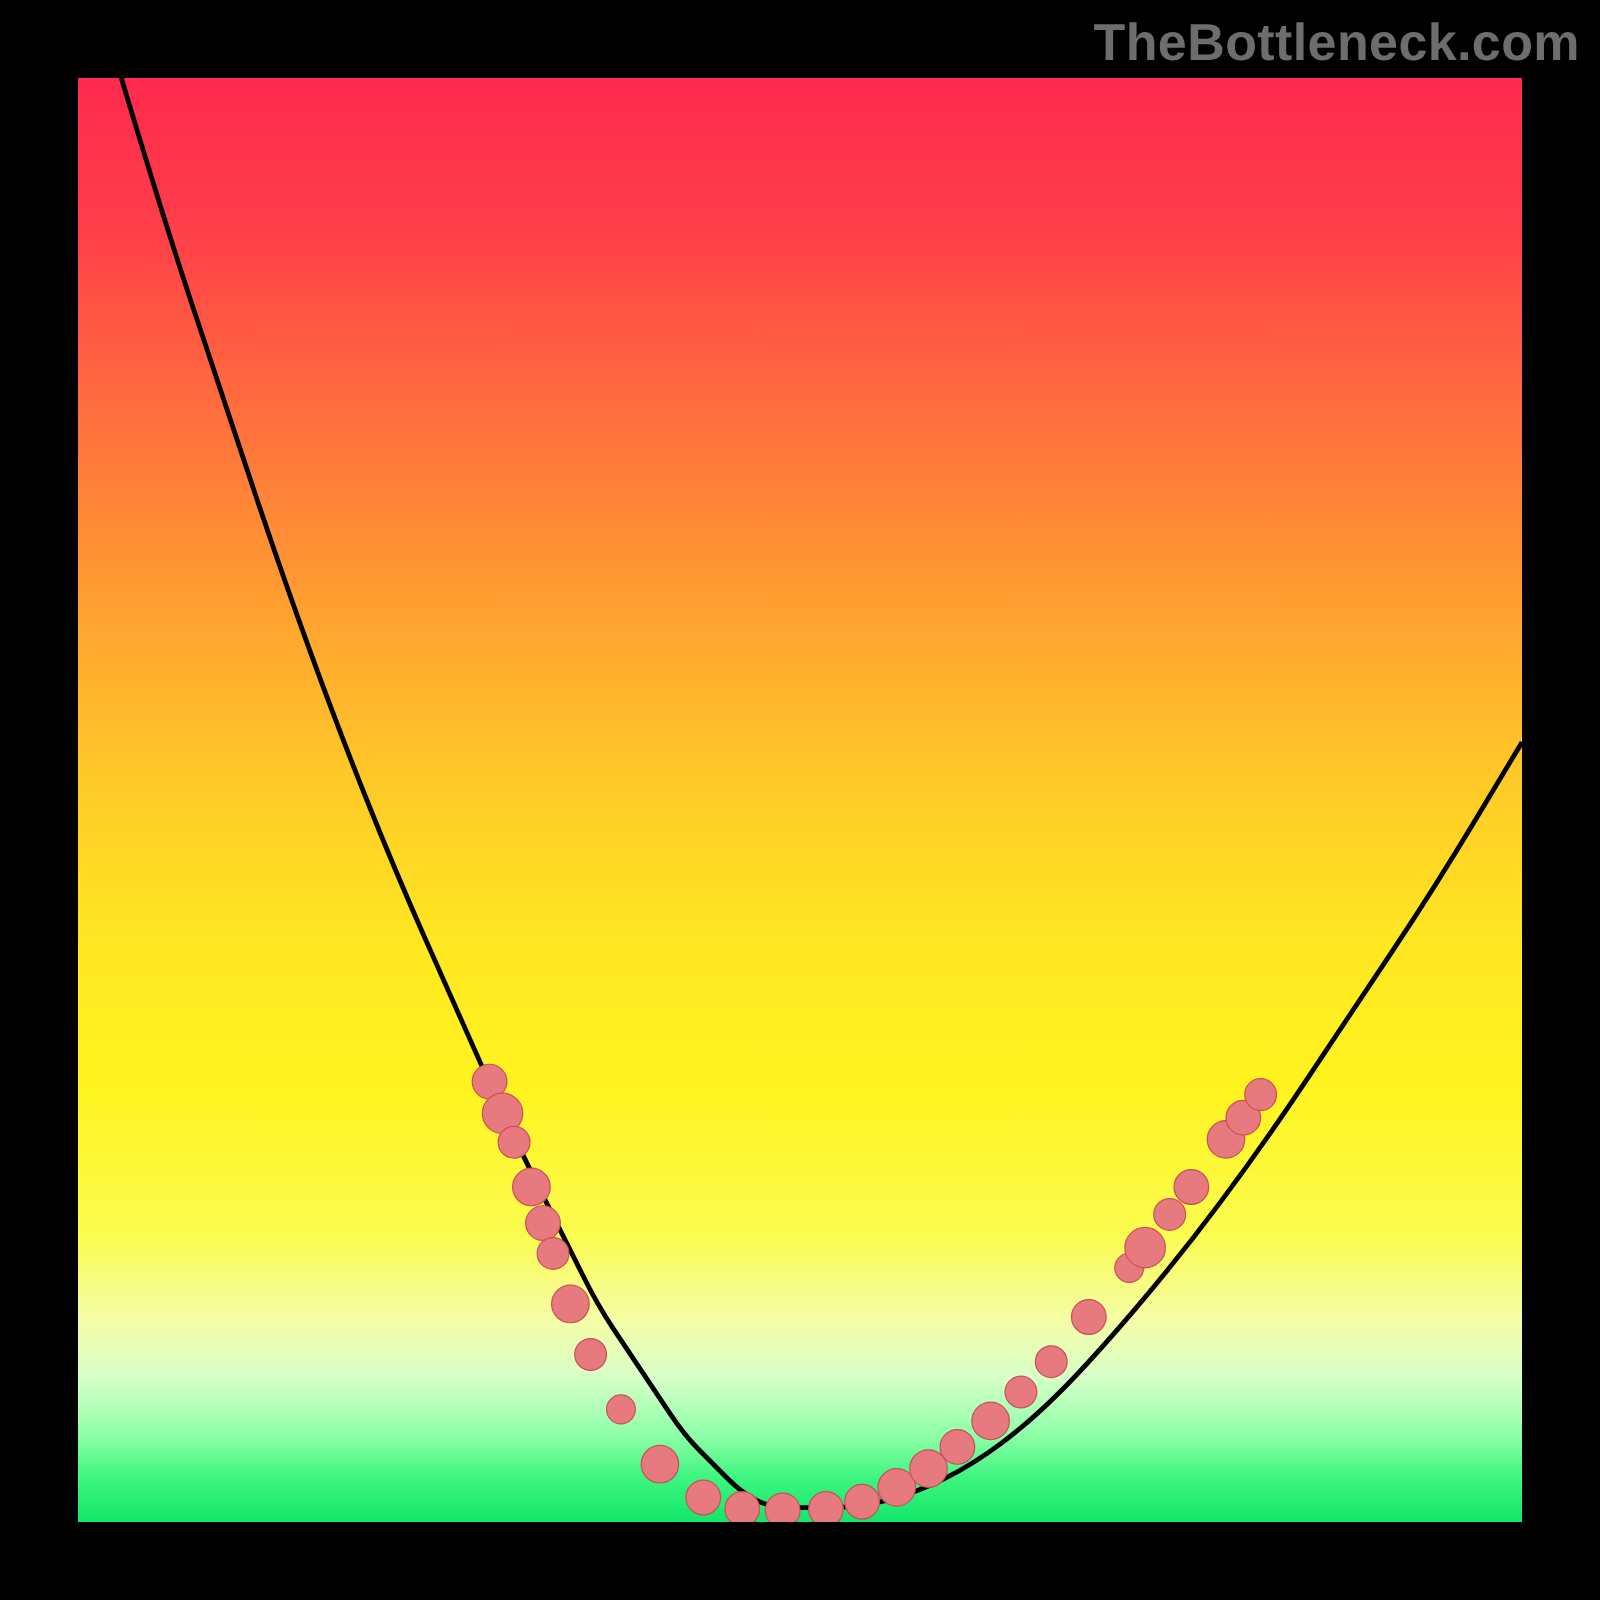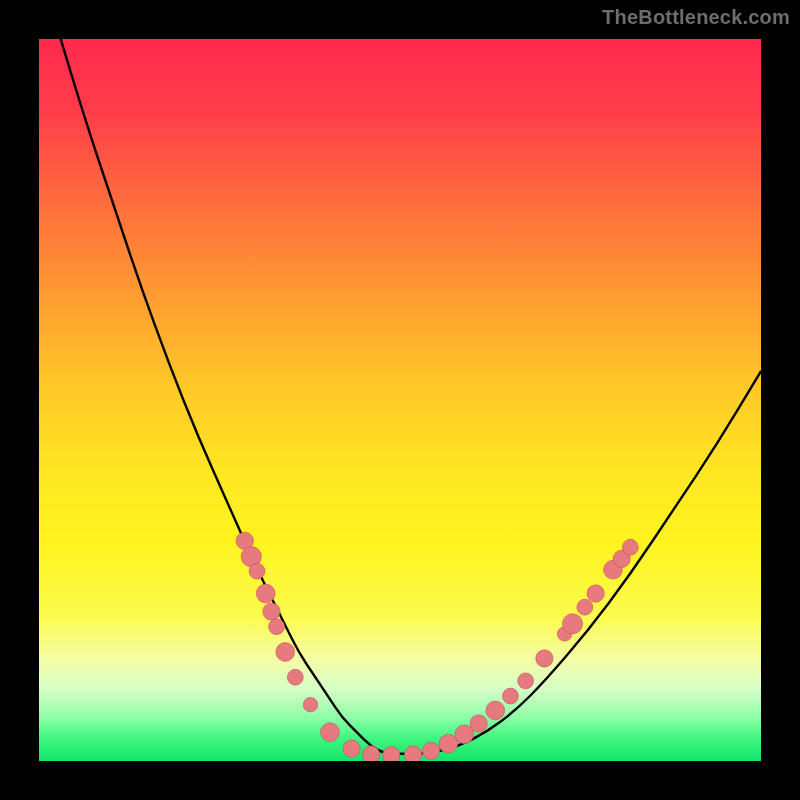--- a/index.html
+++ b/index.html
@@ -49,7 +49,7 @@
     top: 6px;
     right: 10px;
     font-family: Arial, Helvetica, sans-serif;
-    font-size: 20px;
+    font-size: 26px;
     font-weight: 600;
     color: #6d6d6d;
     letter-spacing: 0.2px;

